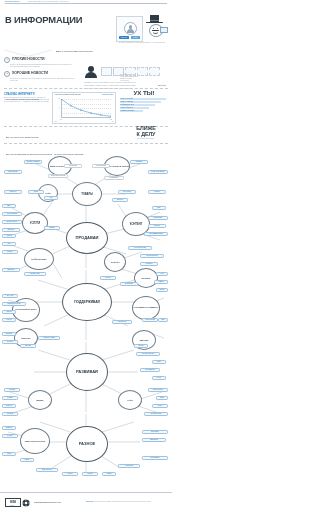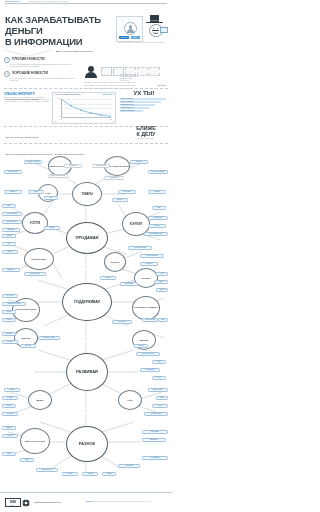--- a/index.html
+++ b/index.html
@@ -139,7 +139,6 @@
 
   <div class="header">
     <div class="title">
-      <div>КАК ЗАРАБАТЫВАТЬ ДЕНЬГИ</div>
       <div>В ИНФОРМАЦИИ</div>
     </div>
 

